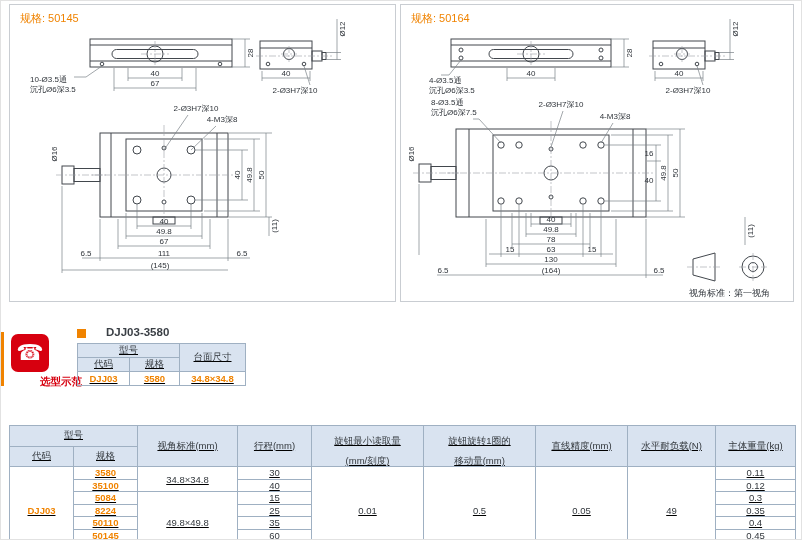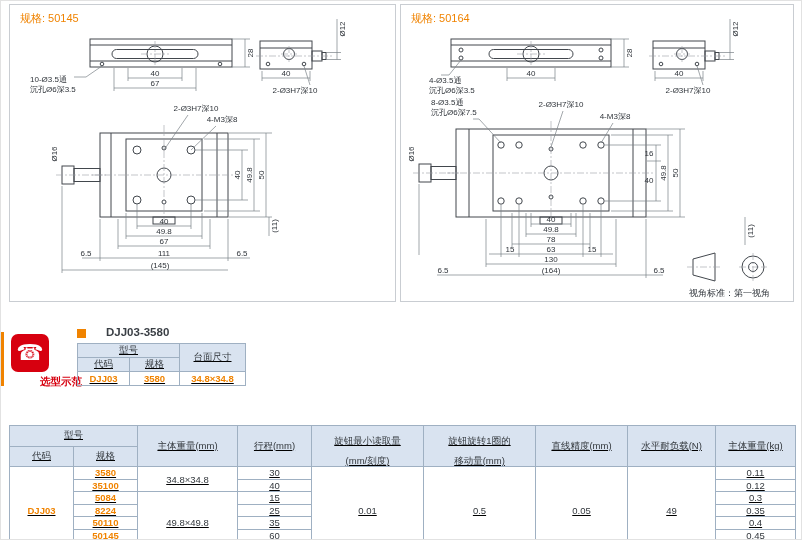--- a/index.html
+++ b/index.html
@@ -370,7 +370,7 @@
     <thead>
       <tr>
         <th colspan="2">型号</th>
-        <th rowspan="2">主体重量(mm)</th>
+        <th rowspan="2">视角标准(mm)</th>
         <th rowspan="2">行程(mm)</th>
         <th rowspan="2">
           <div>旋钮最小读取量</div>

